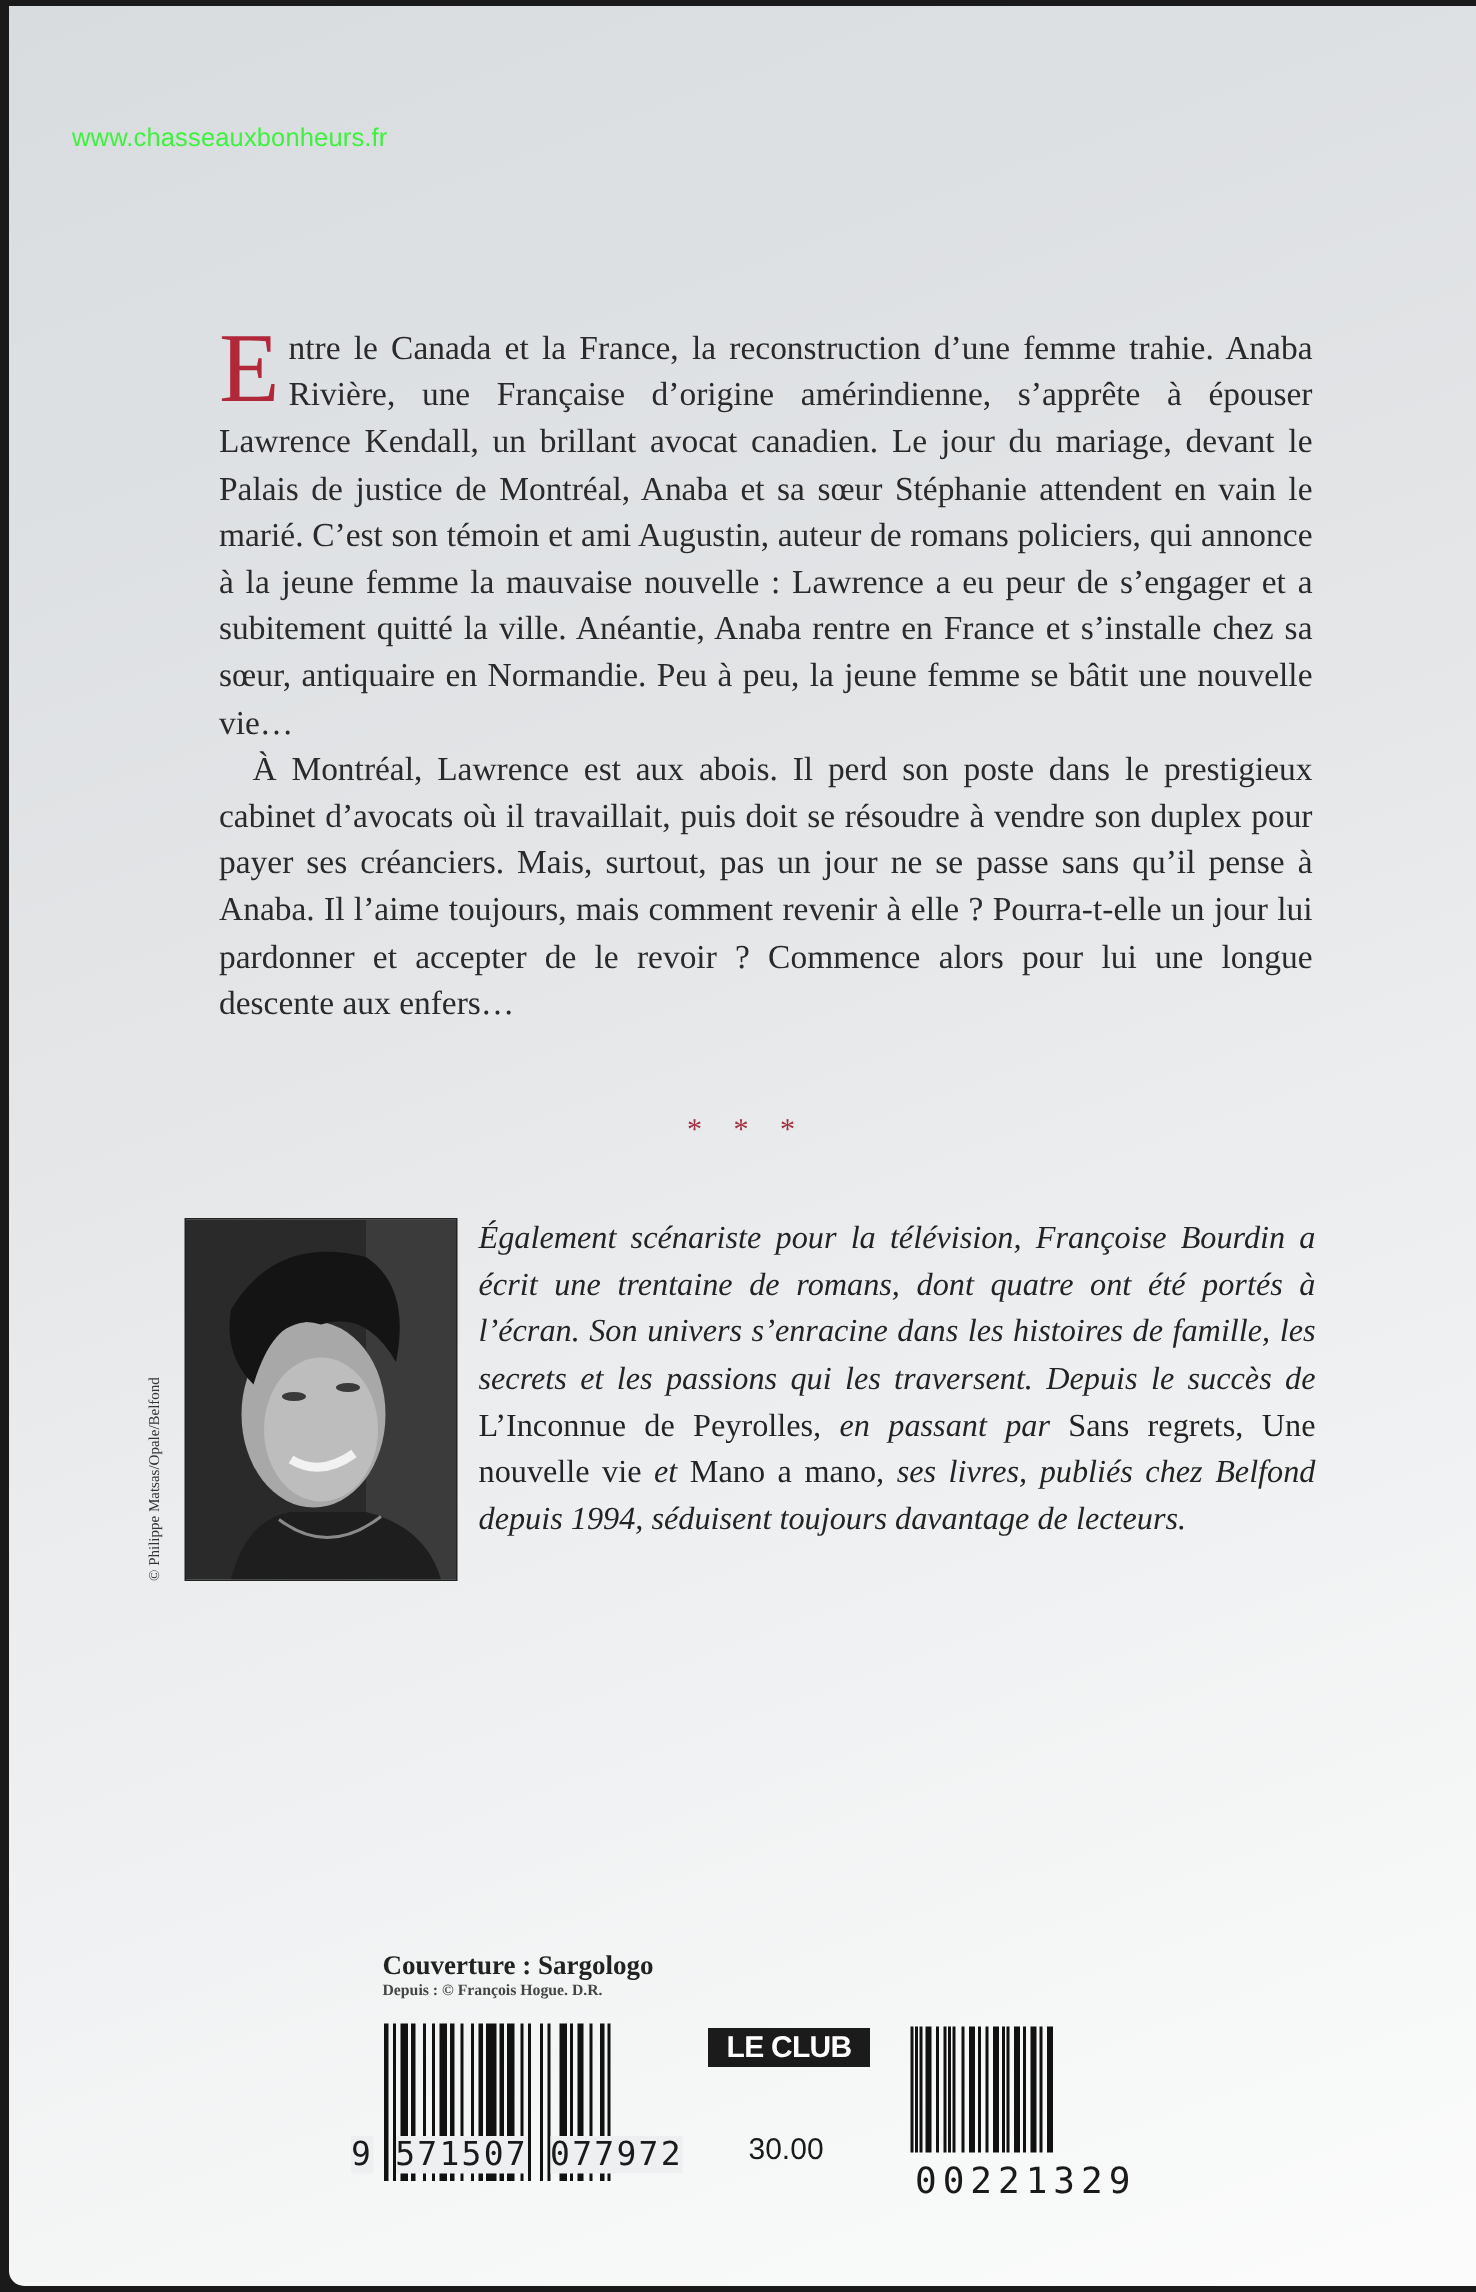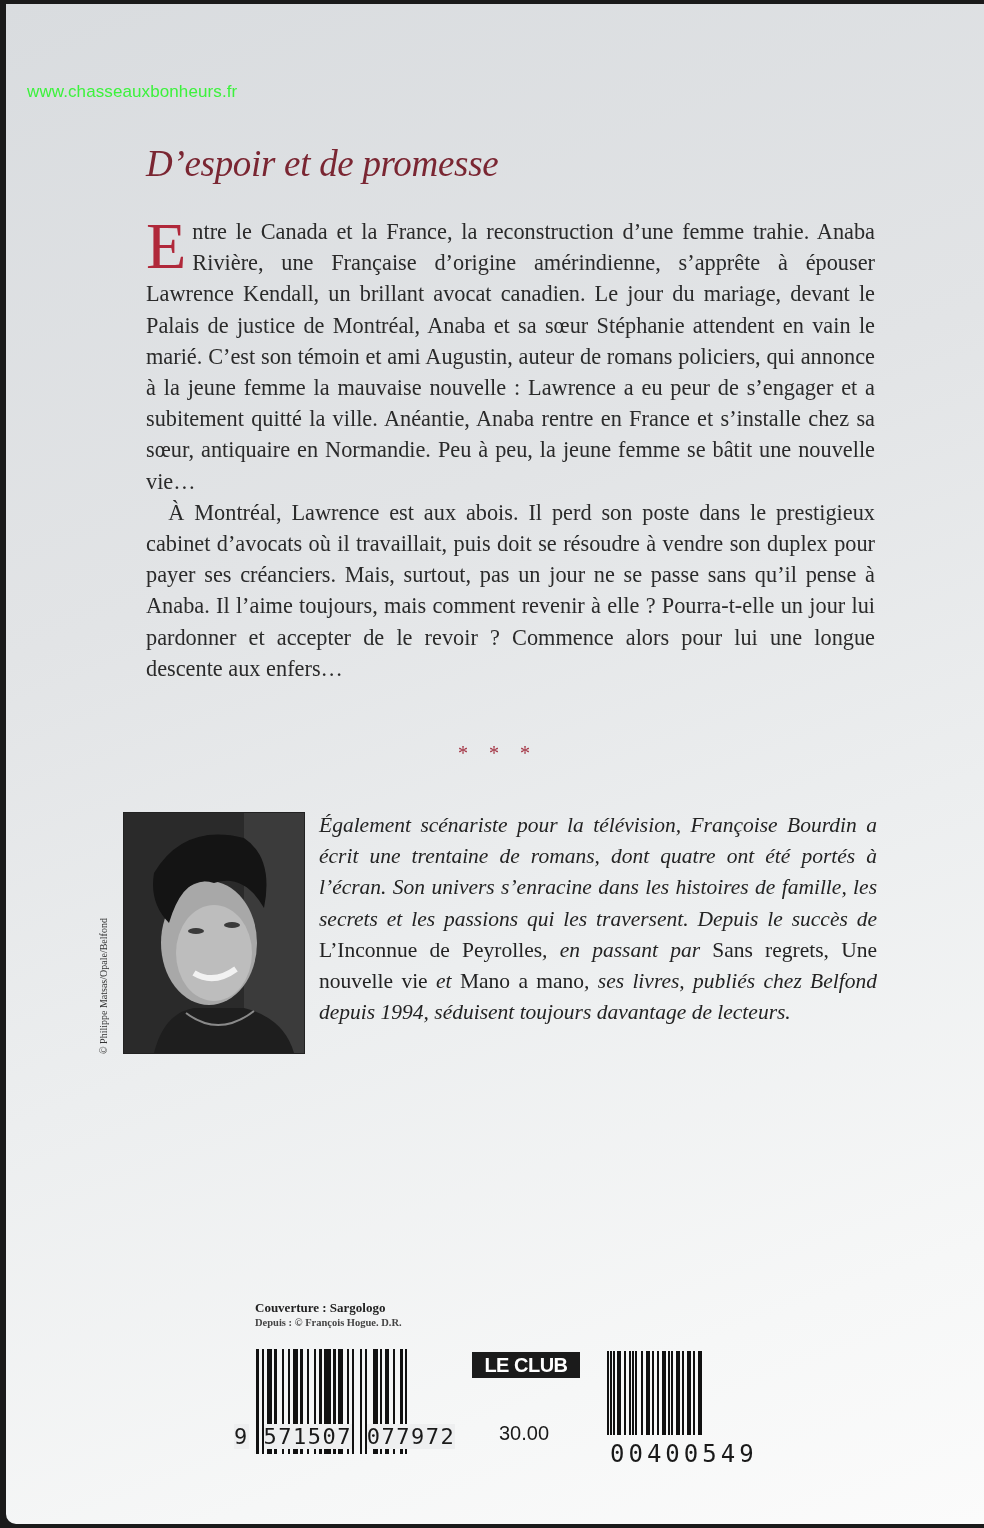--- a/index.html
+++ b/index.html
@@ -15,7 +15,7 @@
       border-bottom-left-radius: 10px;
     }
     .watermark {
-      position: absolute; left: 21px; top: 78px;
+      position: absolute; left: 42px; top: 78px;
       font-family: "Liberation Sans", "DejaVu Sans", sans-serif;
       font-size: 17px; color: #3cf23c; letter-spacing: 0.1px;
     }

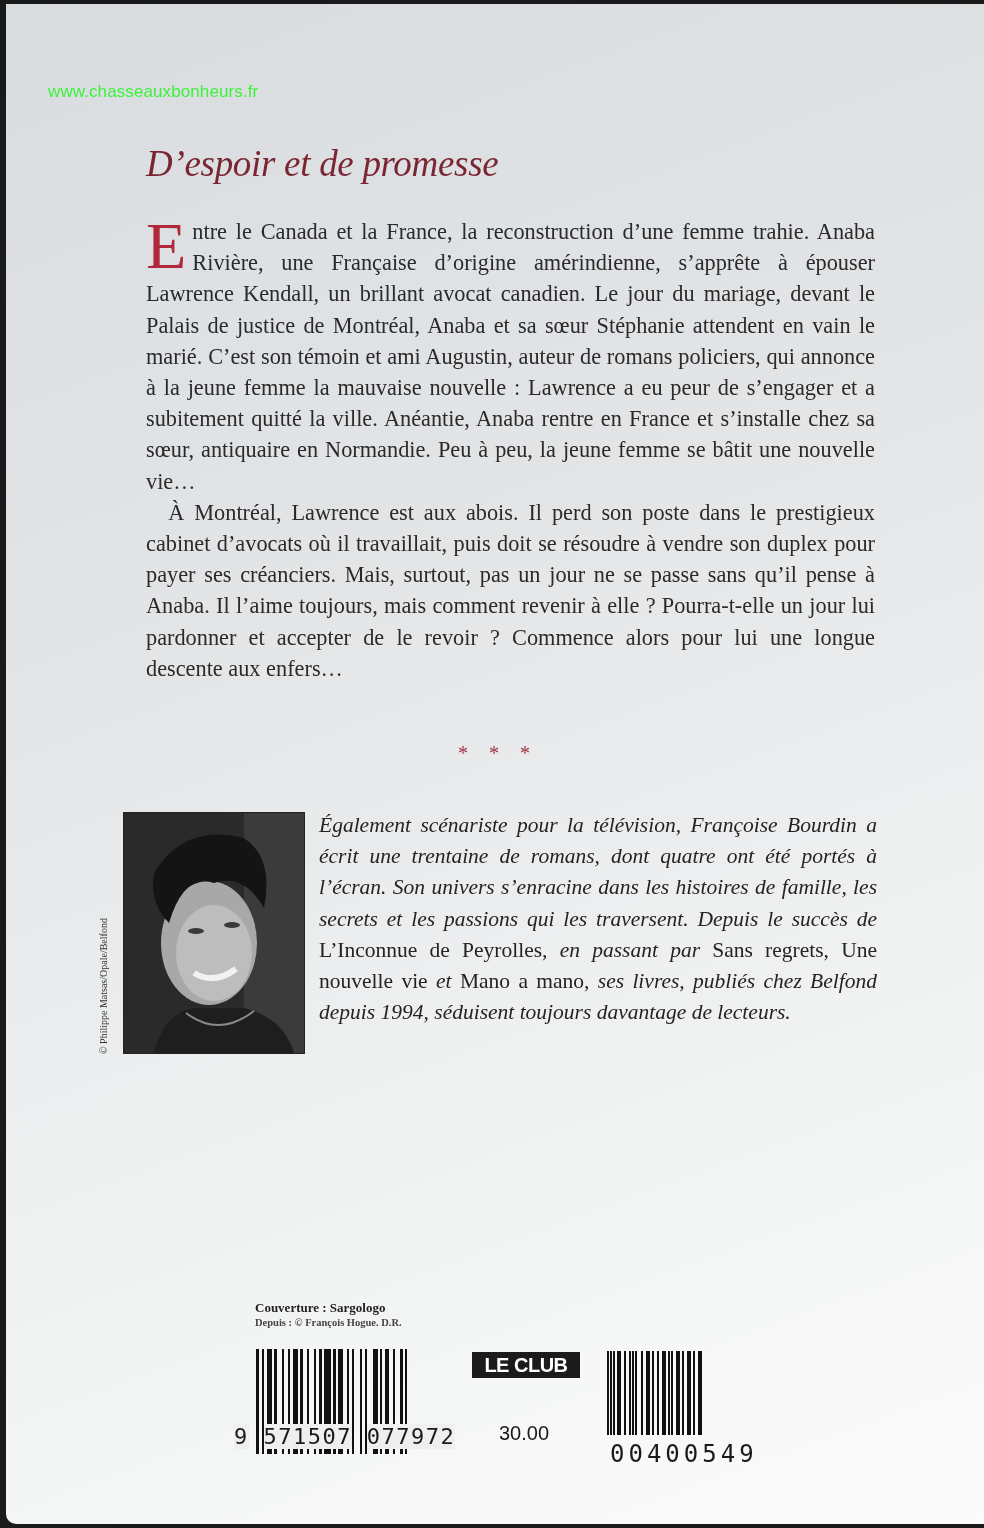--- a/index.html
+++ b/index.html
@@ -98,7 +98,6 @@
 
   <div class="watermark">www.chasseauxbonheurs.fr</div>
 
-  <div class="title">D’espoir et de promesse</div>
 
   <div class="synopsis">
     <p><span class="dropcap">E</span><span>ntre le Canada et la France, la reconstruction d’une femme trahie. Anaba Rivière, une Française d’origine amérindienne, s’apprête à épouser Lawrence Kendall, un brillant avocat canadien. Le jour du mariage, devant le Palais de justice de Montréal, Anaba et sa sœur Stéphanie attendent en vain le marié. C’est son témoin et ami Augustin, auteur de romans policiers, qui annonce à la jeune femme la mauvaise nouvelle : Lawrence a eu peur de s’engager et a subitement quitté la ville. Anéantie, Anaba rentre en France et s’installe chez sa sœur, antiquaire en Normandie. Peu à peu, la jeune femme se bâtit une nouvelle vie…</span></p>

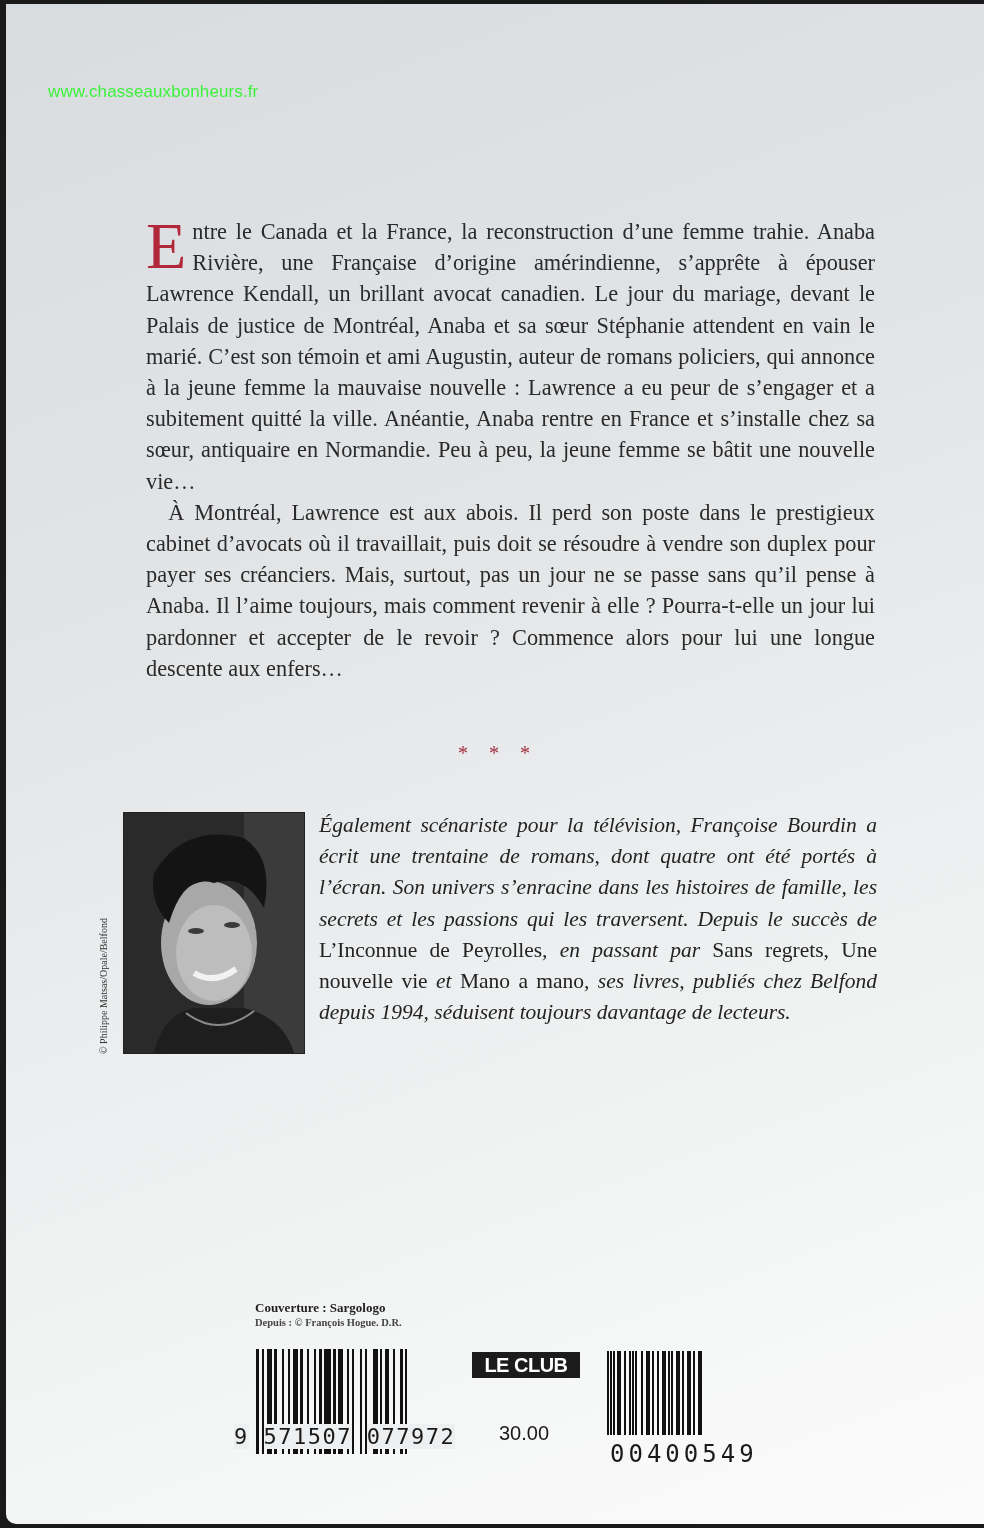--- a/index.html
+++ b/index.html
@@ -58,7 +58,7 @@
     .credits {
       position: absolute; left: 249px; top: 1296px; color: #222;
     }
-    .credits .c1 { font-size: 13px; font-weight: bold; }
+    .credits .c1 { font-size: 18px; font-weight: bold; }
     .credits .c2 { font-size: 10.5px; font-weight: bold; color: #444; margin-top: 1px; }
     .barcode {
       position: absolute; display: flex; align-items: stretch;

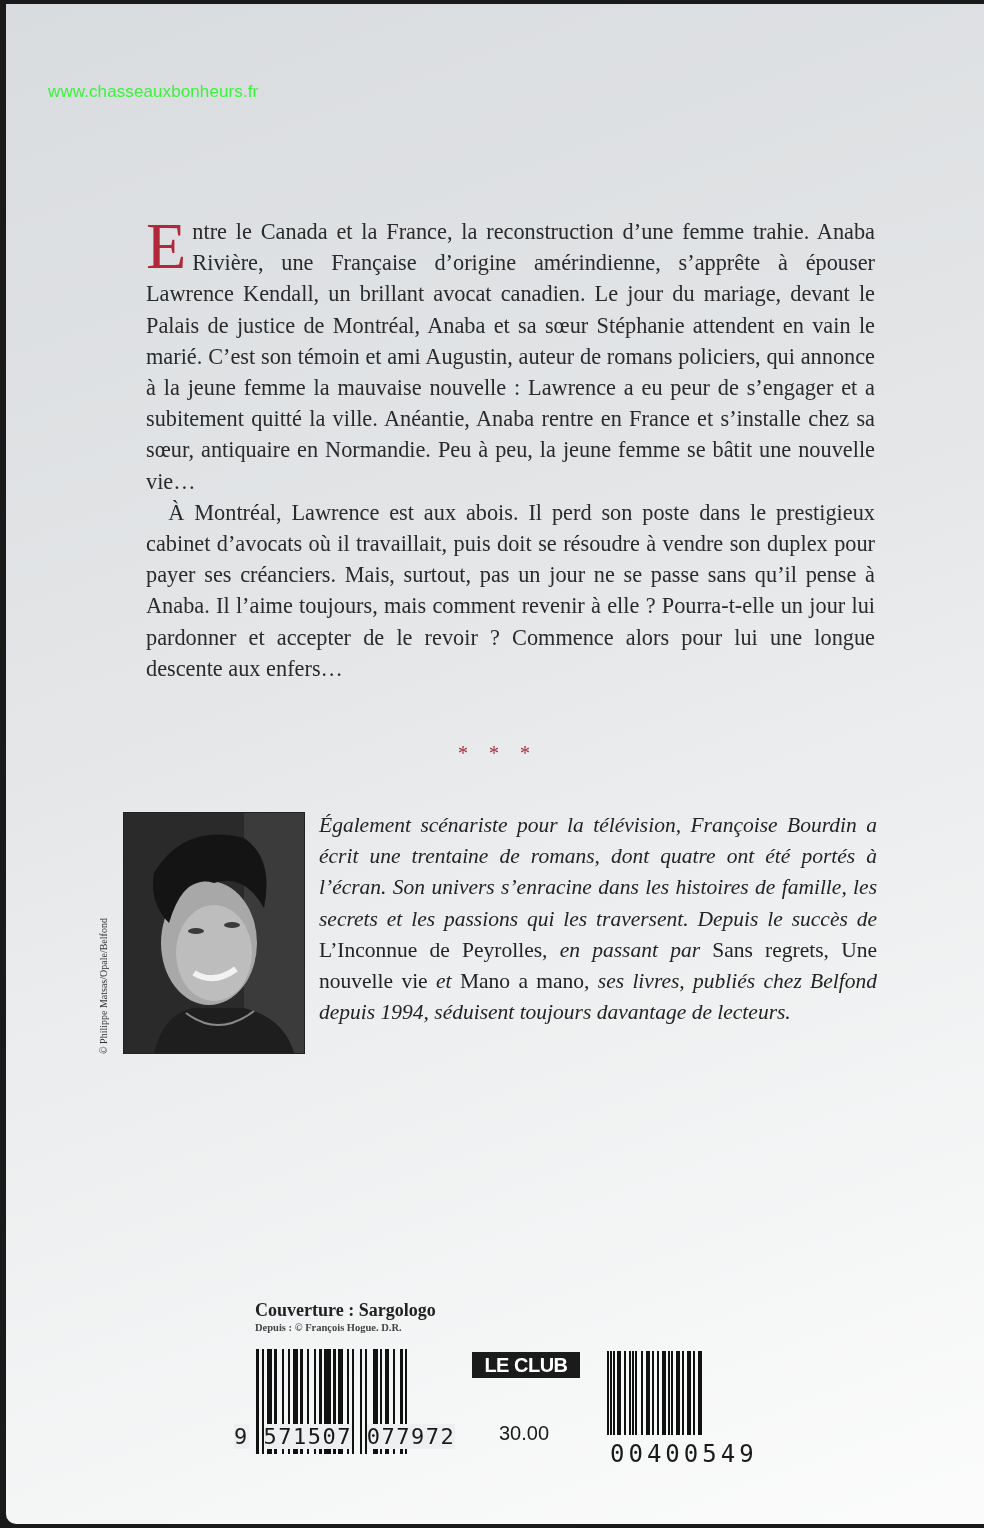--- a/index.html
+++ b/index.html
@@ -225,7 +225,7 @@
       <span class="g" style="width:3px"></span>
       <span style="width:4px"></span>
   </div>
-  <div class="club-digits">00400549</div>
+  <div class="club-digits">00221329</div>
 
 </div>
 

